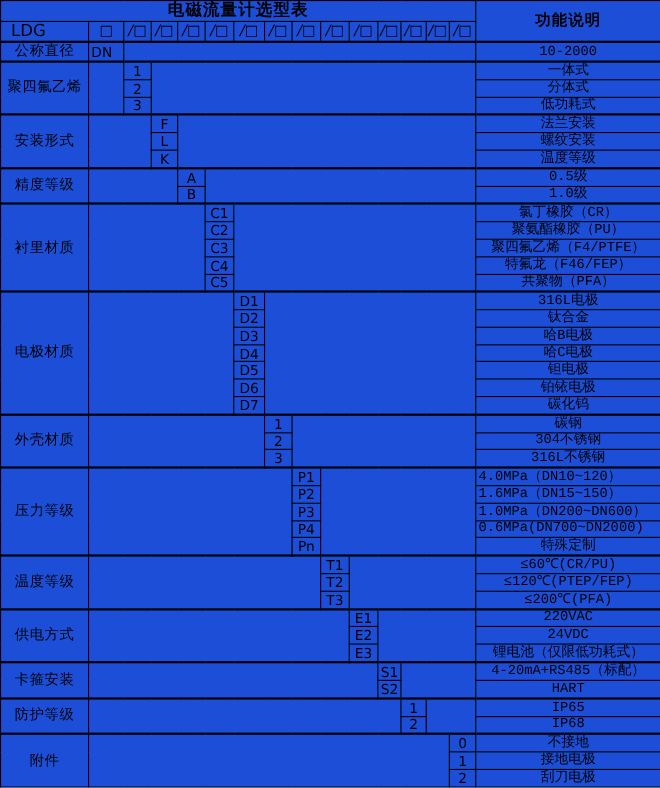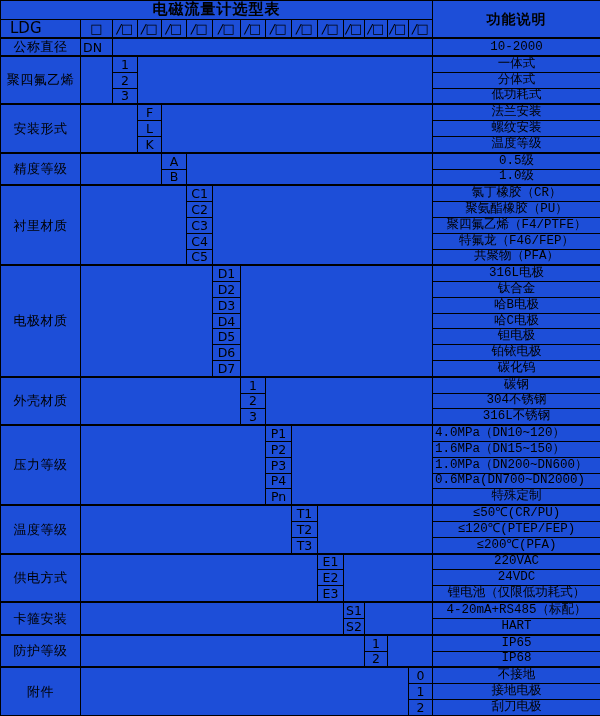--- a/index.html
+++ b/index.html
@@ -220,7 +220,7 @@
         <td colspan="8" rowspan="3"></td>
         <td class="code">T1</td>
         <td colspan="5" rowspan="3"></td>
-        <td class="desc">≤50℃(CR/PU)</td>
+        <td class="desc">≤60℃(CR/PU)</td>
       </tr>
       <tr>
         <td class="code">T2</td>

